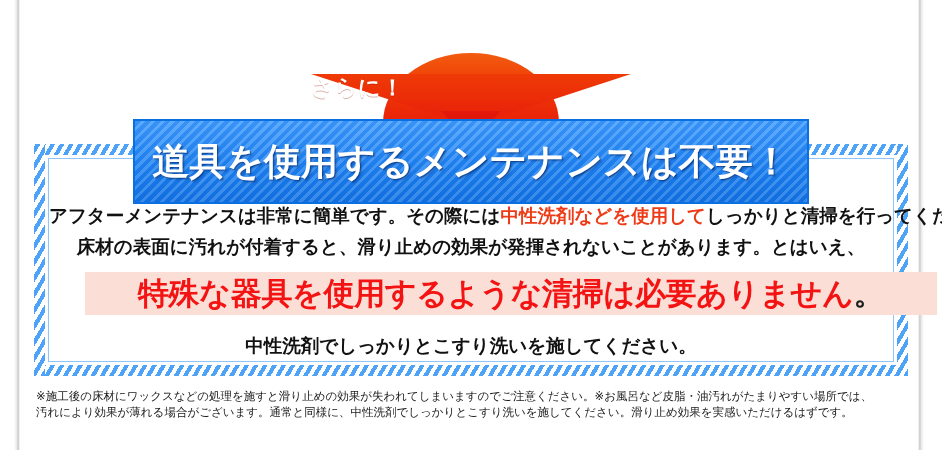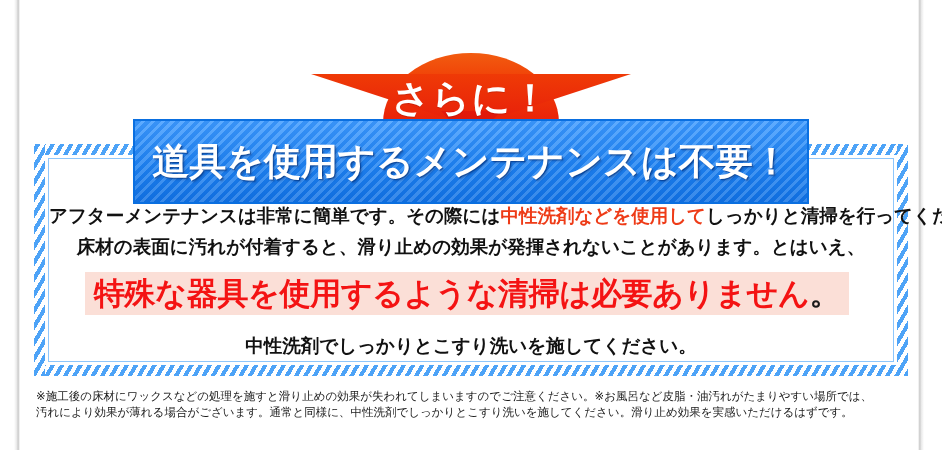--- a/index.html
+++ b/index.html
@@ -74,8 +74,7 @@
     left: 0;
     top: 20px;
     width: 320px;
-    text-align: center;
-    font-size: 38px;
+    font-size: 22px;
     font-weight: bold;
     color: #ffffff;
     letter-spacing: 1px;

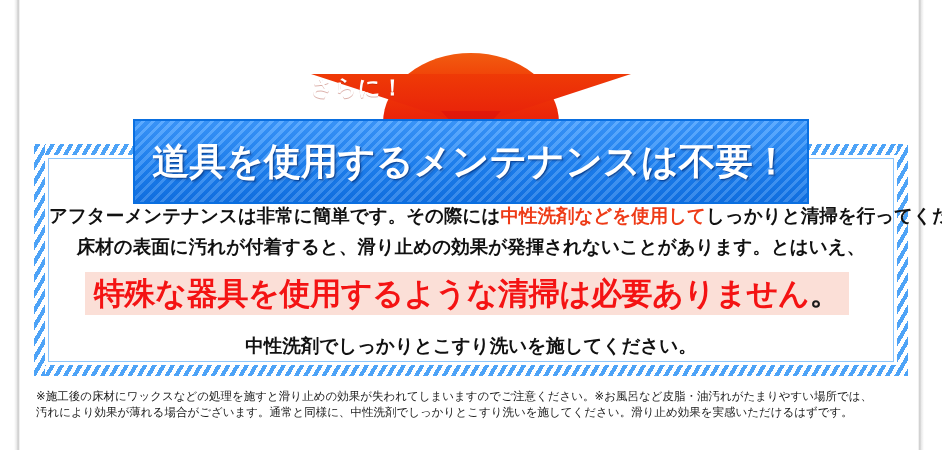--- a/index.html
+++ b/index.html
@@ -170,7 +170,7 @@
     position: absolute;
     left: 36px;
     top: 113px;
-    width: 764px;
+    width: 852px;
     height: 43px;
     background: #fbdfd7;
     display: flex;

